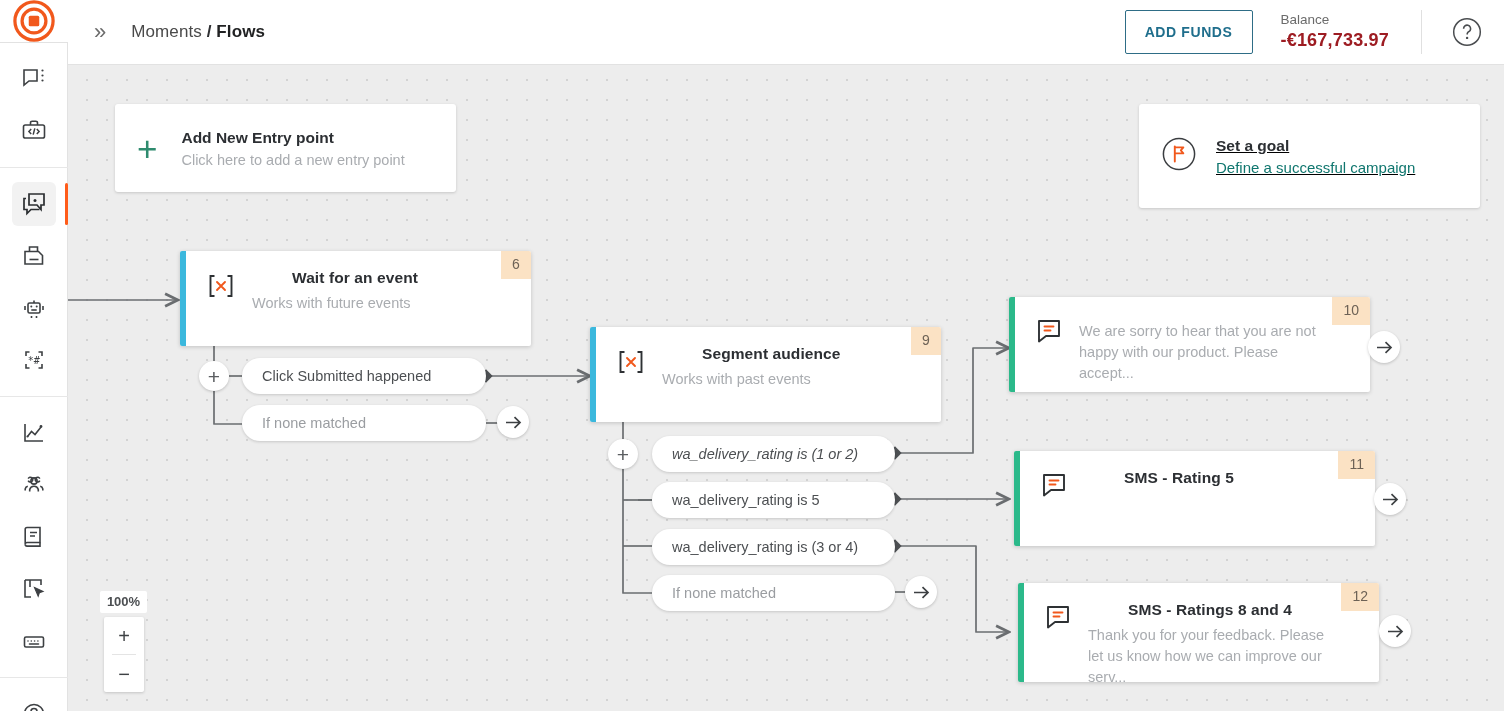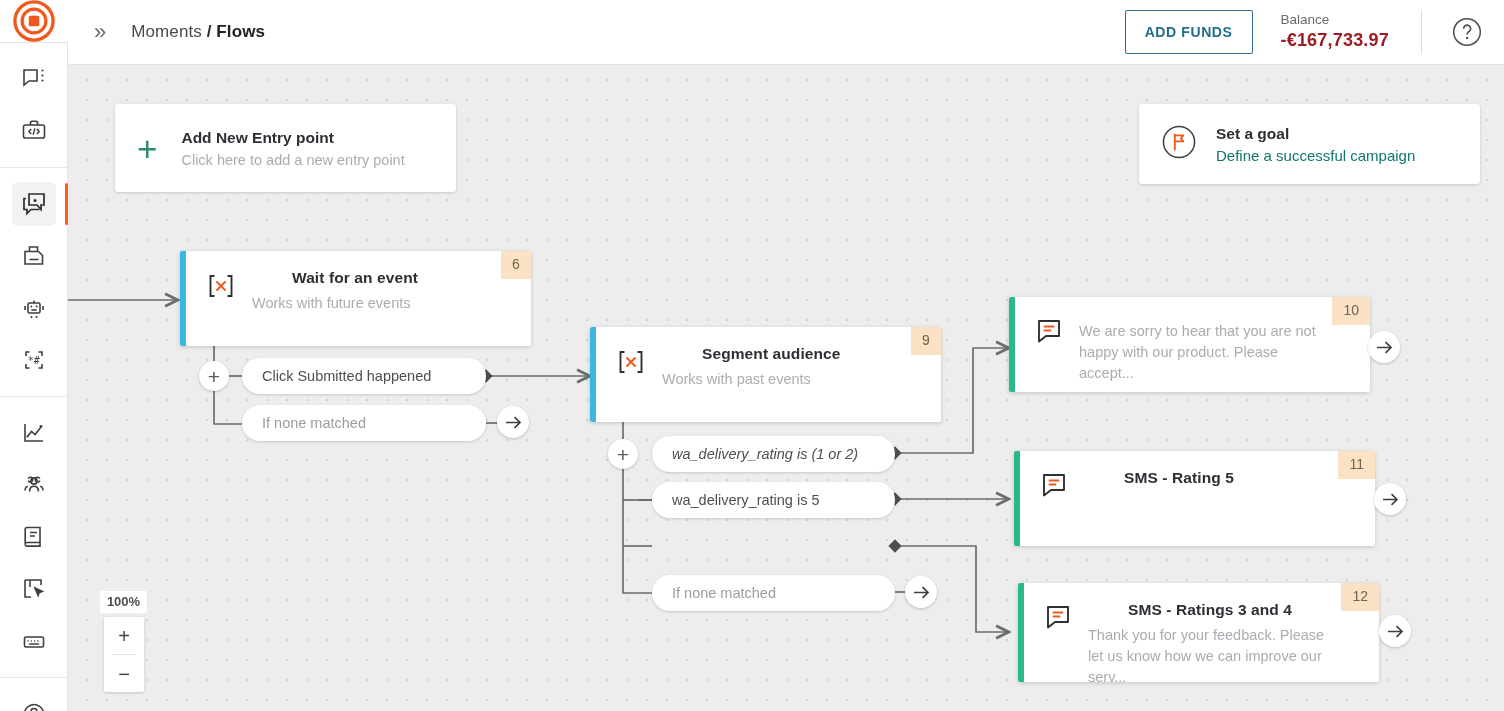--- a/index.html
+++ b/index.html
@@ -83,8 +83,8 @@
   .entry-title { font-size: 15.5px; font-weight: bold; color: #2c2f33; margin-bottom: 5px; }
   .entry-sub { font-size: 14.5px; color: #a9acb0; }
 
-  .goal-card { right: 24px; top: 39px; width: 341px; height: 80px;
-               display: flex; align-items: center; padding-left: 20px; cursor: pointer; }
+  .goal-card { right: 24px; top: 39px; width: 341px; height: 104px;
+               display: flex; align-items: center; padding-left: 20px; cursor: pointer; text-decoration: underline; }
   .goal-icon { margin-right: 17px; }
   .goal-title { font-size: 15.5px; font-weight: bold; color: #2c2f33; margin-bottom: 4px; }
   .goal-sub { font-size: 15px; color: #0f766e; }

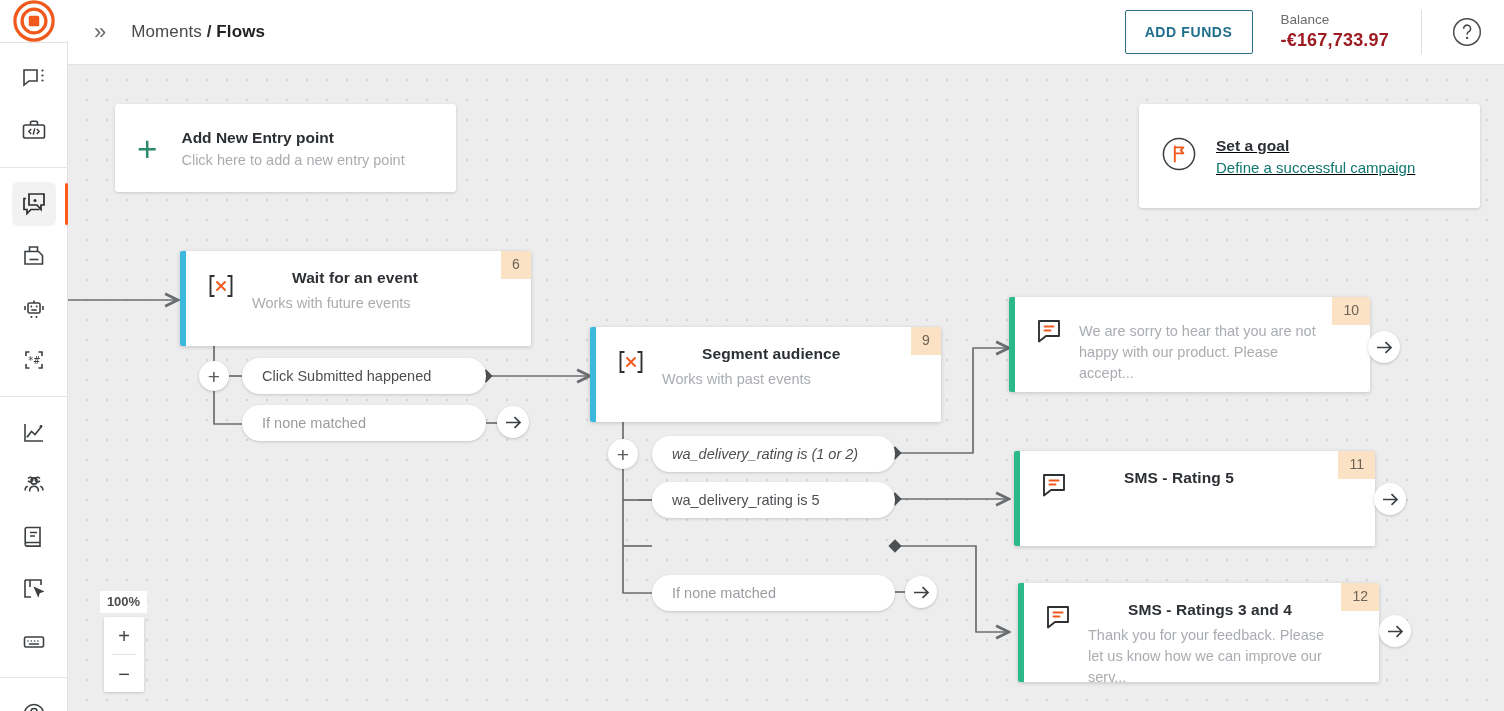--- a/index.html
+++ b/index.html
@@ -393,6 +393,9 @@
       <div class="pill" style="left:584px; top:417px; width:243px;">
         <span>wa_delivery_rating is 5</span>
       </div>
+      <div class="pill" style="left:584px; top:464px; width:243px;">
+        <span>wa_delivery_rating is (3 or 4)</span>
+      </div>
       <div class="pill muted" style="left:584px; top:510px; width:243px;">
         <span>If none matched</span>
       </div>

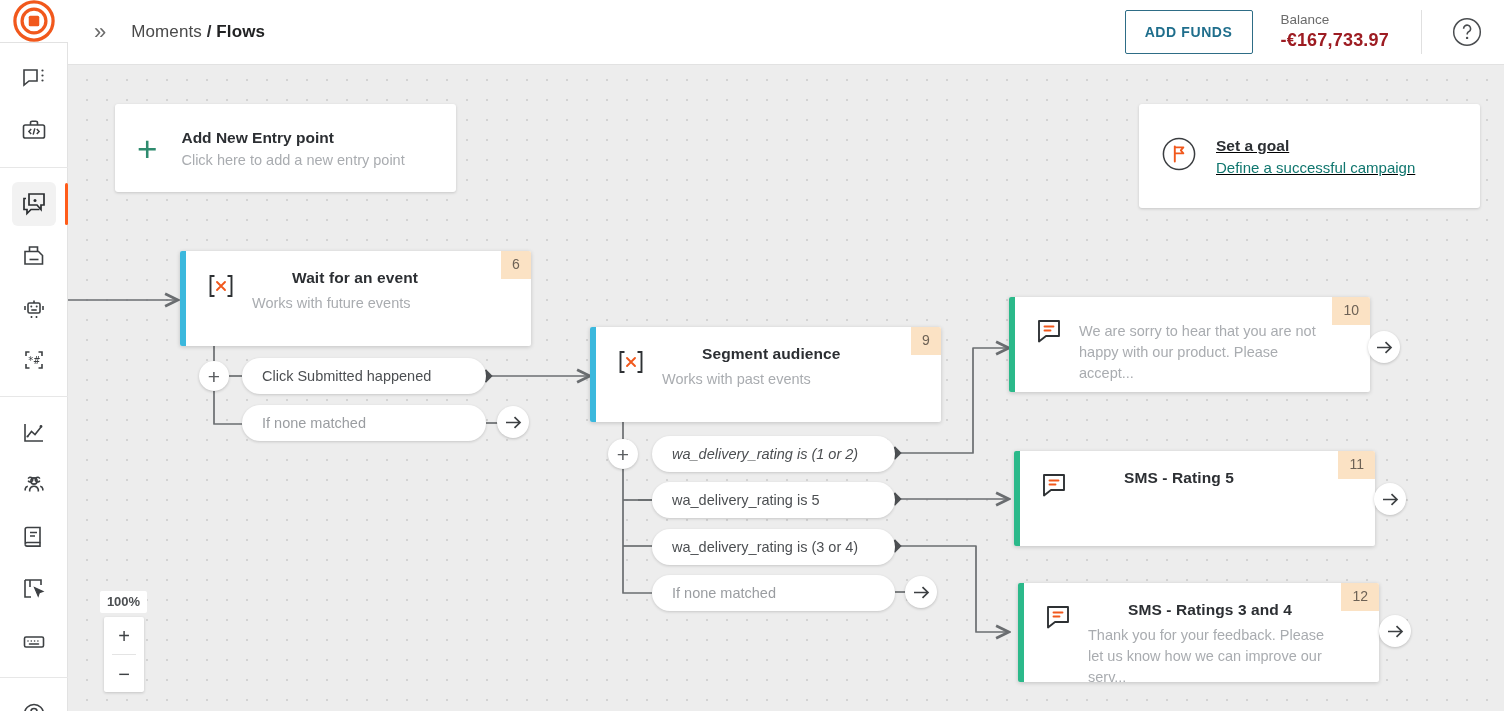--- a/index.html
+++ b/index.html
@@ -459,7 +459,7 @@
             </svg>
           </div>
           <div>
-            <div class="ntitle">SMS - Ratings 3 and 4</div>
+            <div class="ntitle">SMS - Ratings 8 and 4</div>
             <div class="nsub" style="max-width:255px;">Thank you for your feedback. Please let us know how we can improve our serv...</div>
           </div>
         </div>

